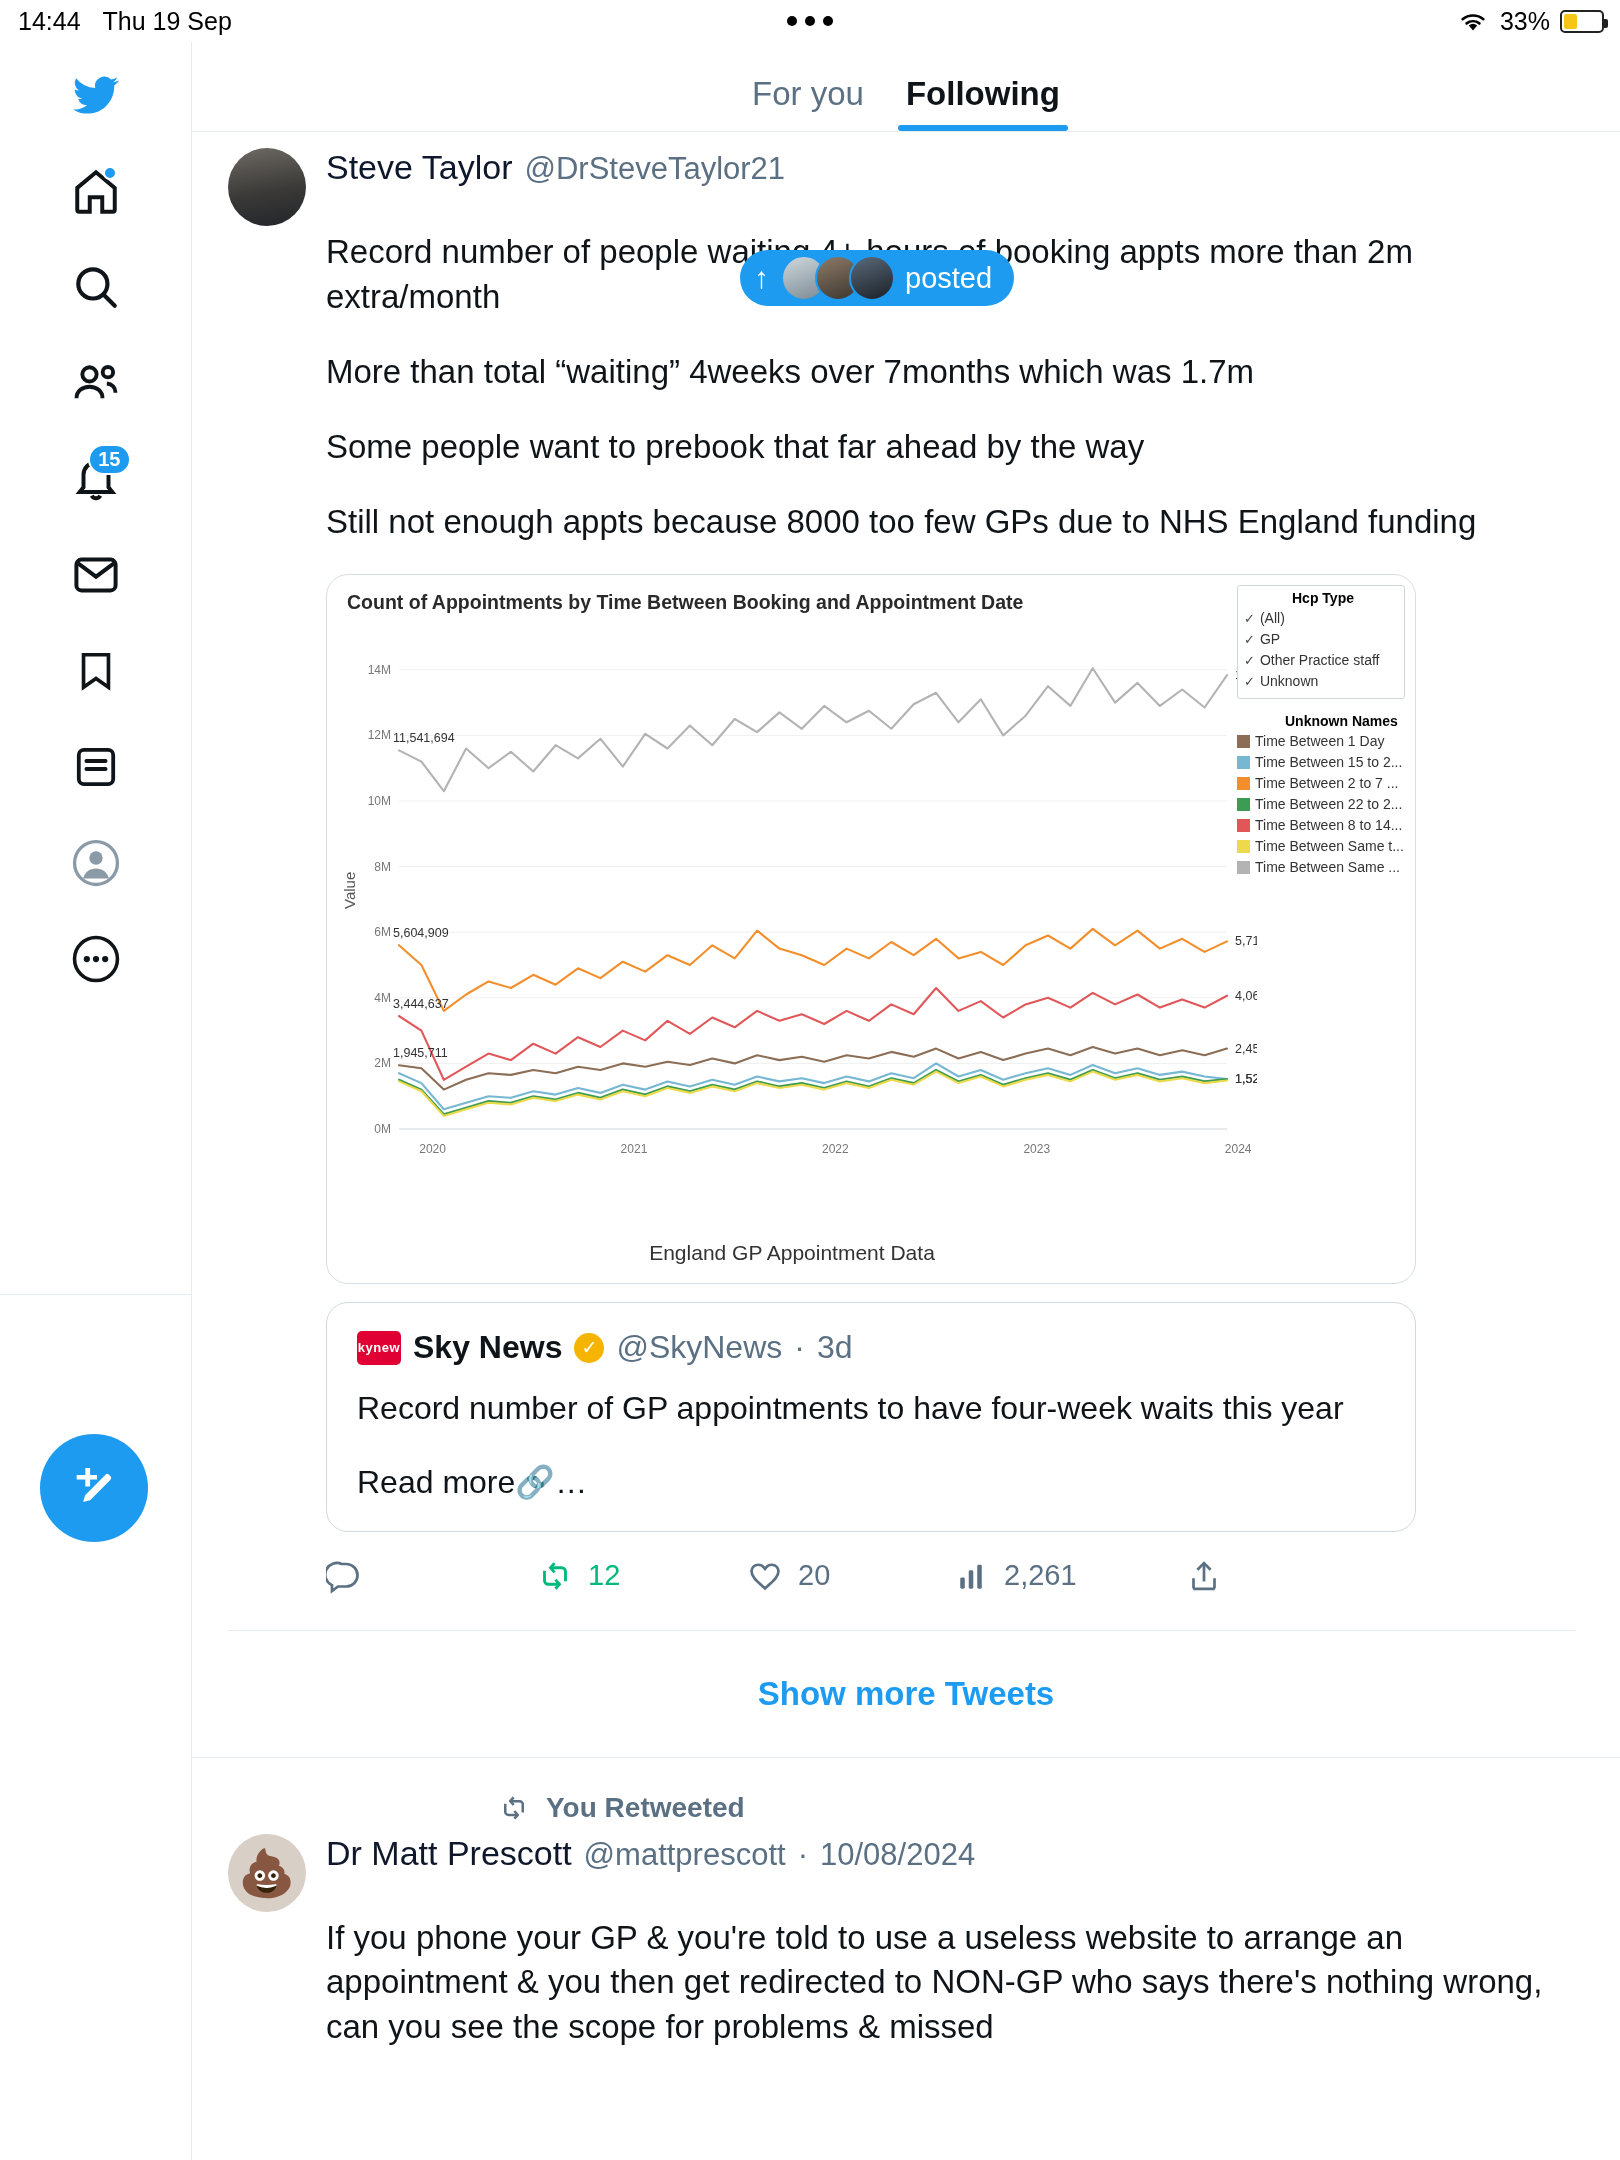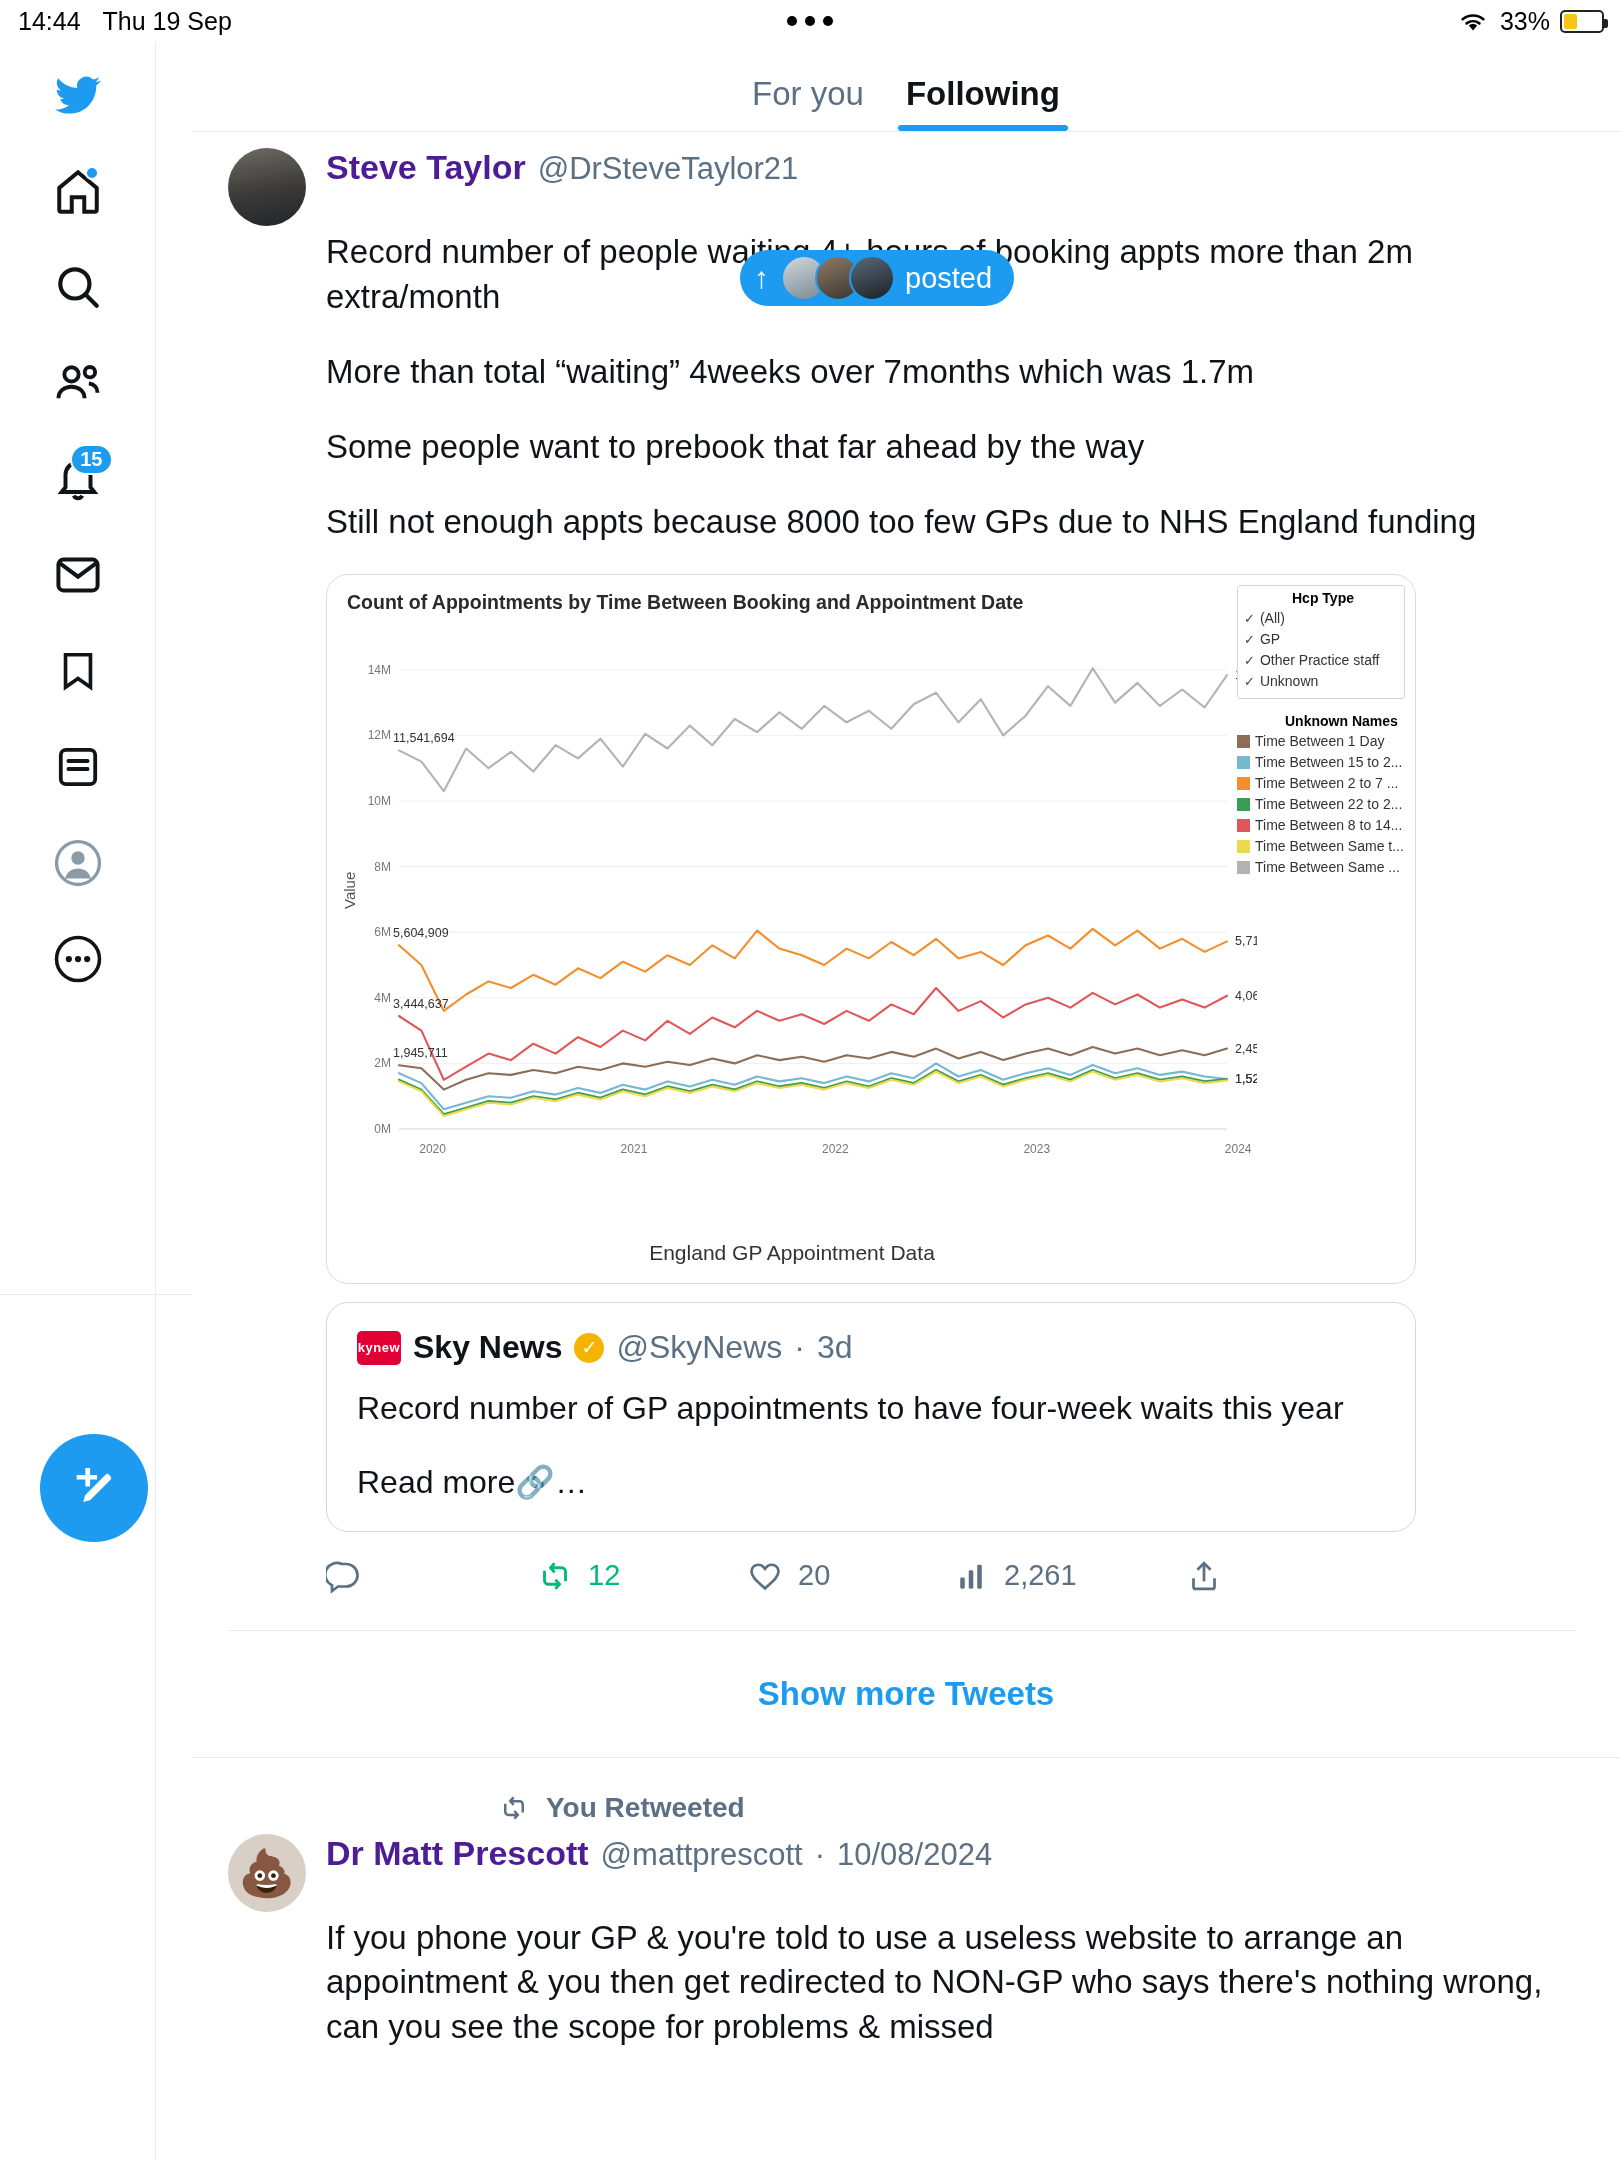--- a/index.html
+++ b/index.html
@@ -96,7 +96,7 @@
   .avatar.steve { background: linear-gradient(170deg,#6f6a64 0%, #3b3a38 55%, #22242a 100%); }
   .avatar.matt { background: #d8cfc6; display:flex; align-items:center; justify-content:center; font-size: 46px;}
   .namerow { display: flex; align-items: baseline; gap: 12px; flex-wrap: wrap; }
-  .dispname { font-size: 34px; font-weight: 700; color: #4c1d95; }
+  .dispname { font-size: 34px; font-weight: 400; color: #0f172a; }
   .handle { font-size: 31px; color: #5b7083; }
   .tweet-body {
     font-size: 33px; line-height: 1.36; color: #0f1419; margin-left: 98px;

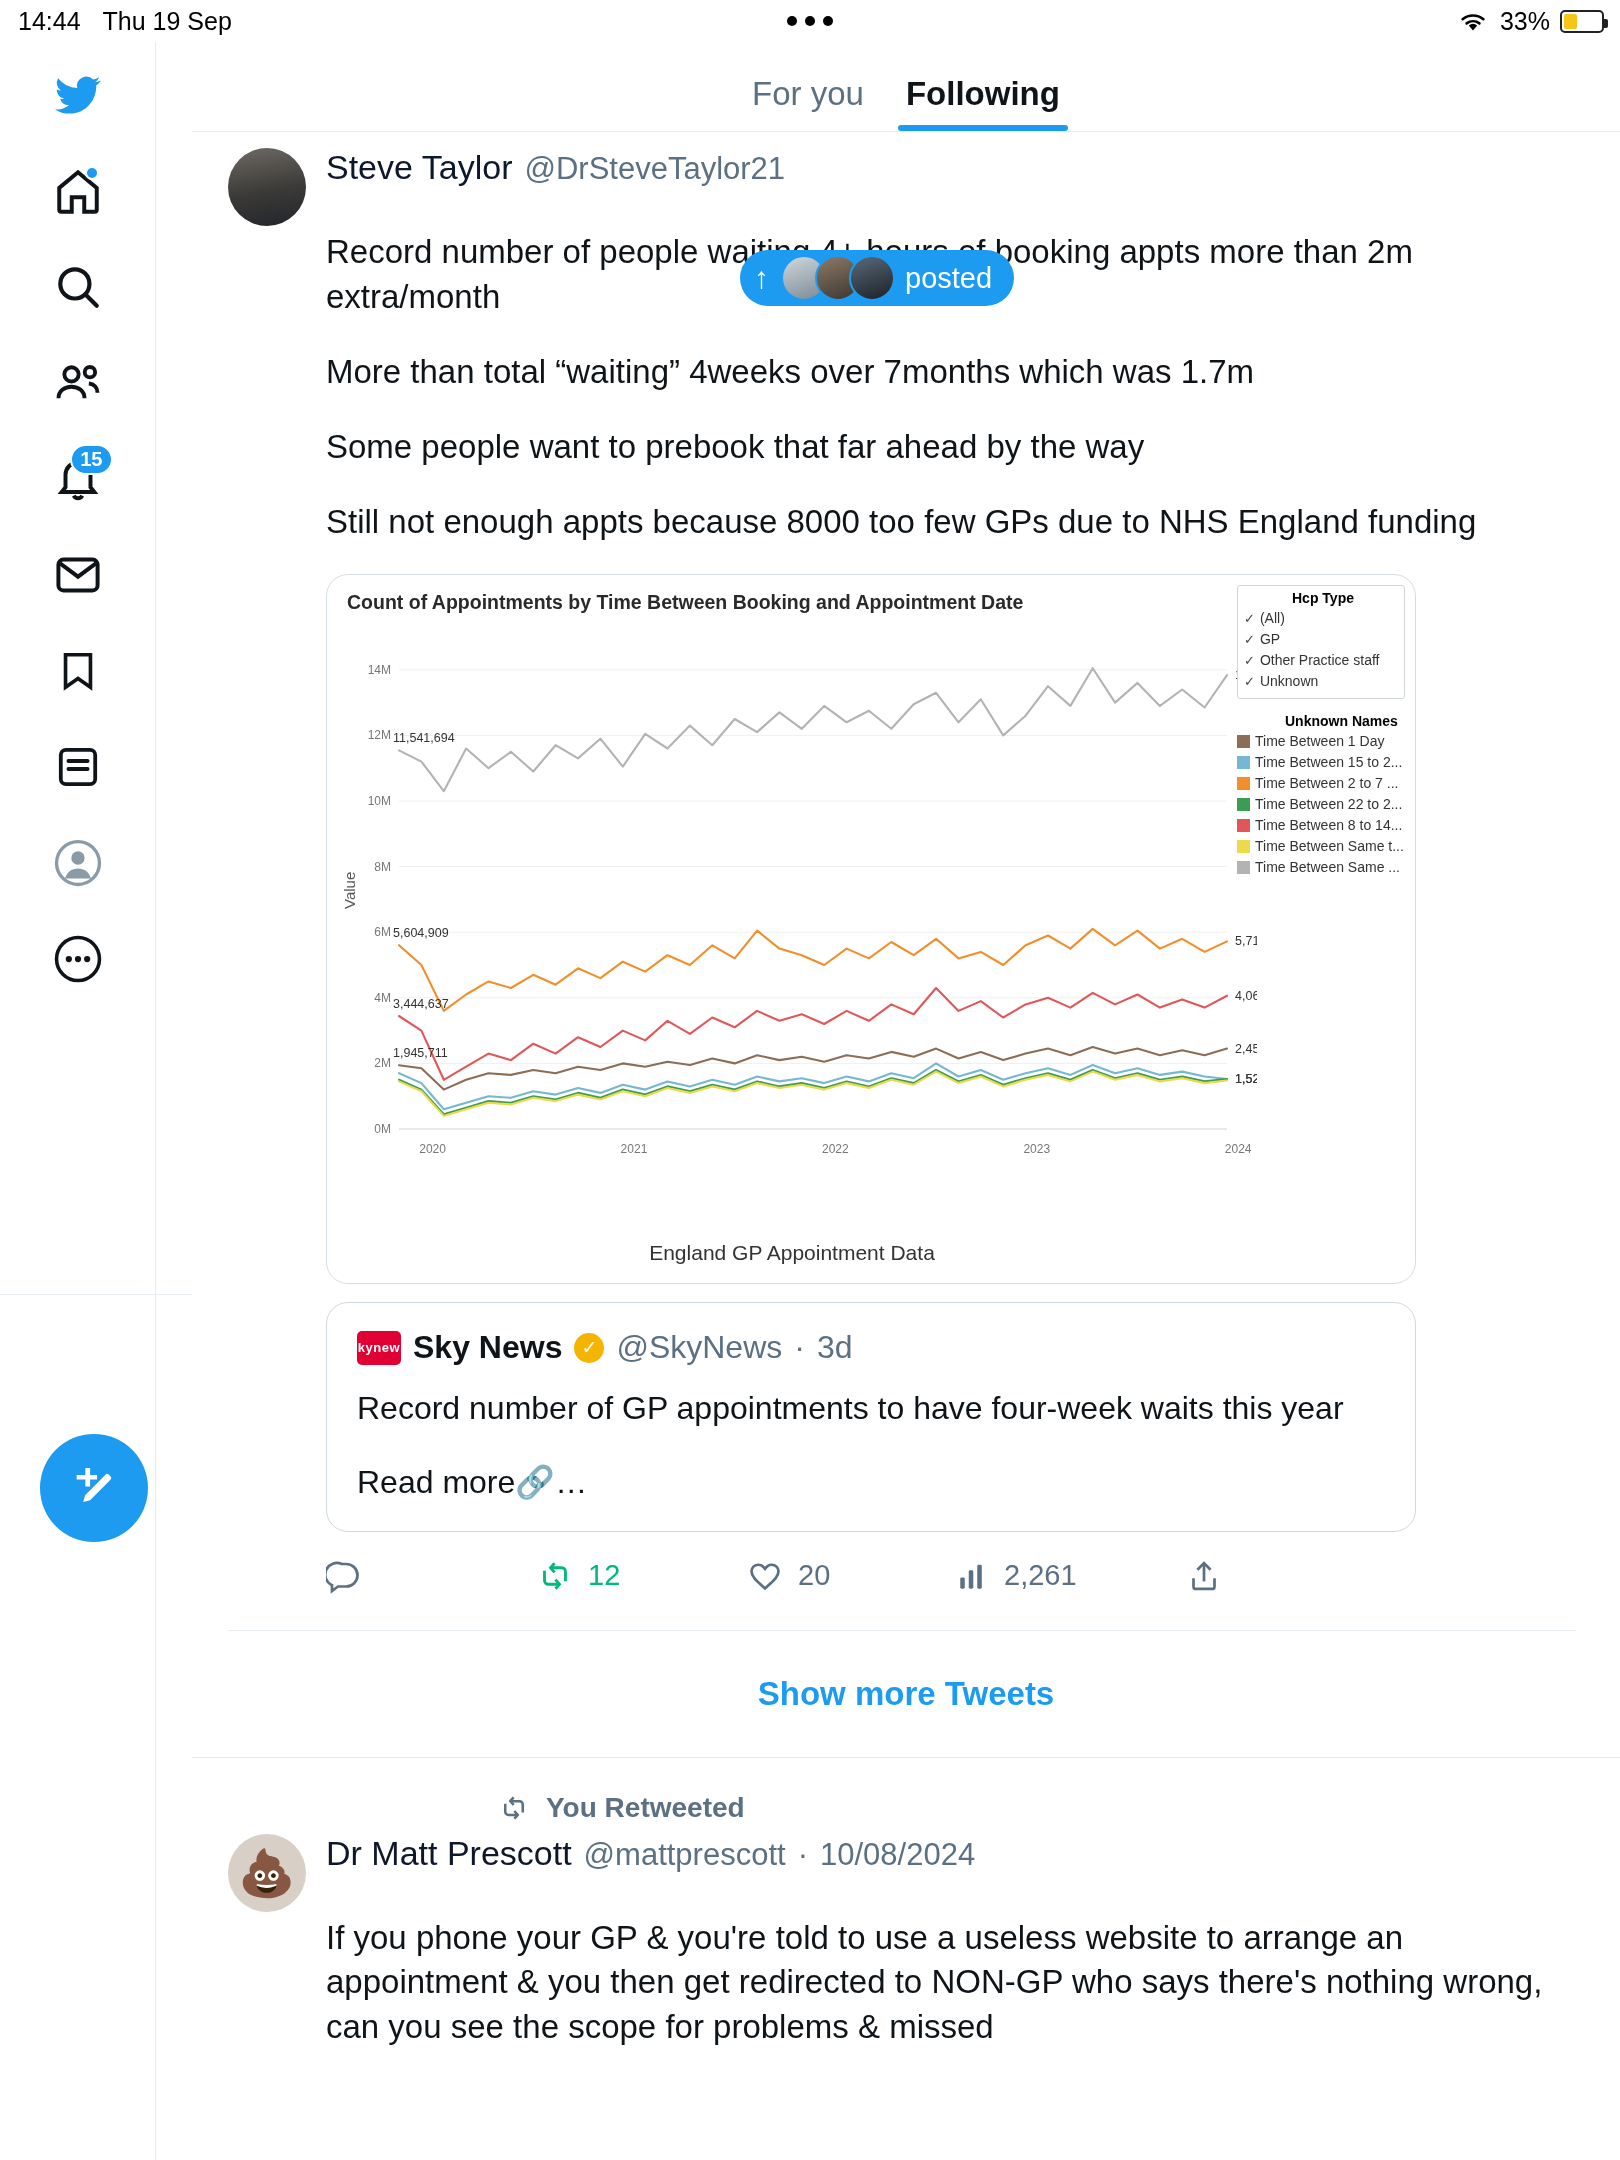--- a/index.html
+++ b/index.html
@@ -43,7 +43,7 @@
 
   
   .rail {
-    position: absolute; top: 42px; left: 0; width: 156px; height: 2118px;
+    position: absolute; top: 42px; left: 0; width: 192px; height: 2118px;
     border-right: 1px solid #e6ecf0; background: #fff;
   }
   .rail .railinner { display: flex; flex-direction: column; align-items: center; padding-top: 10px; }

